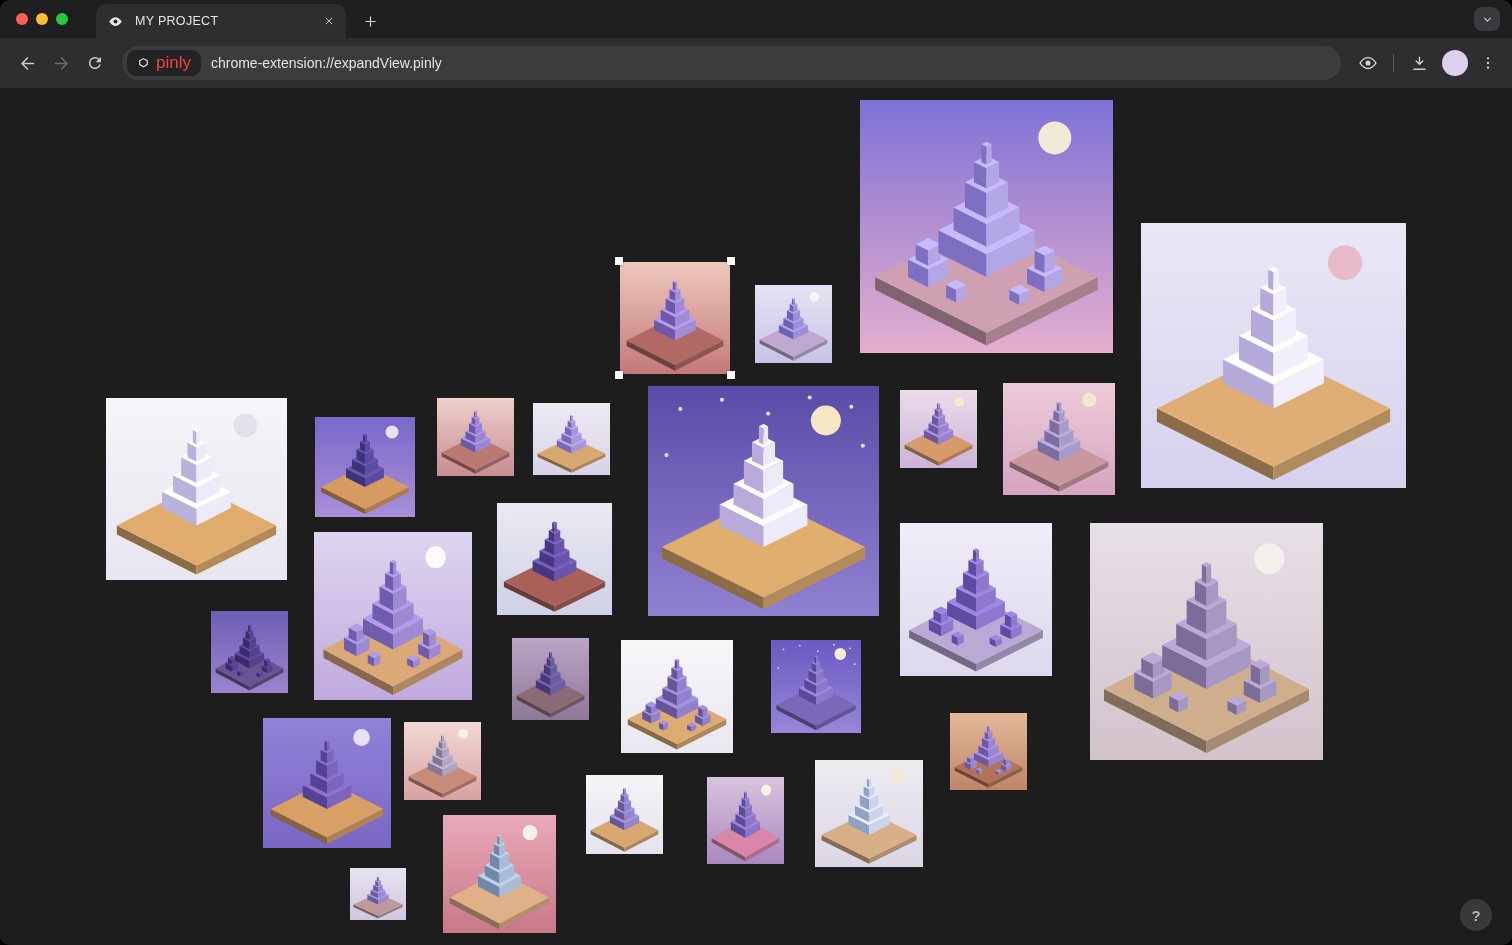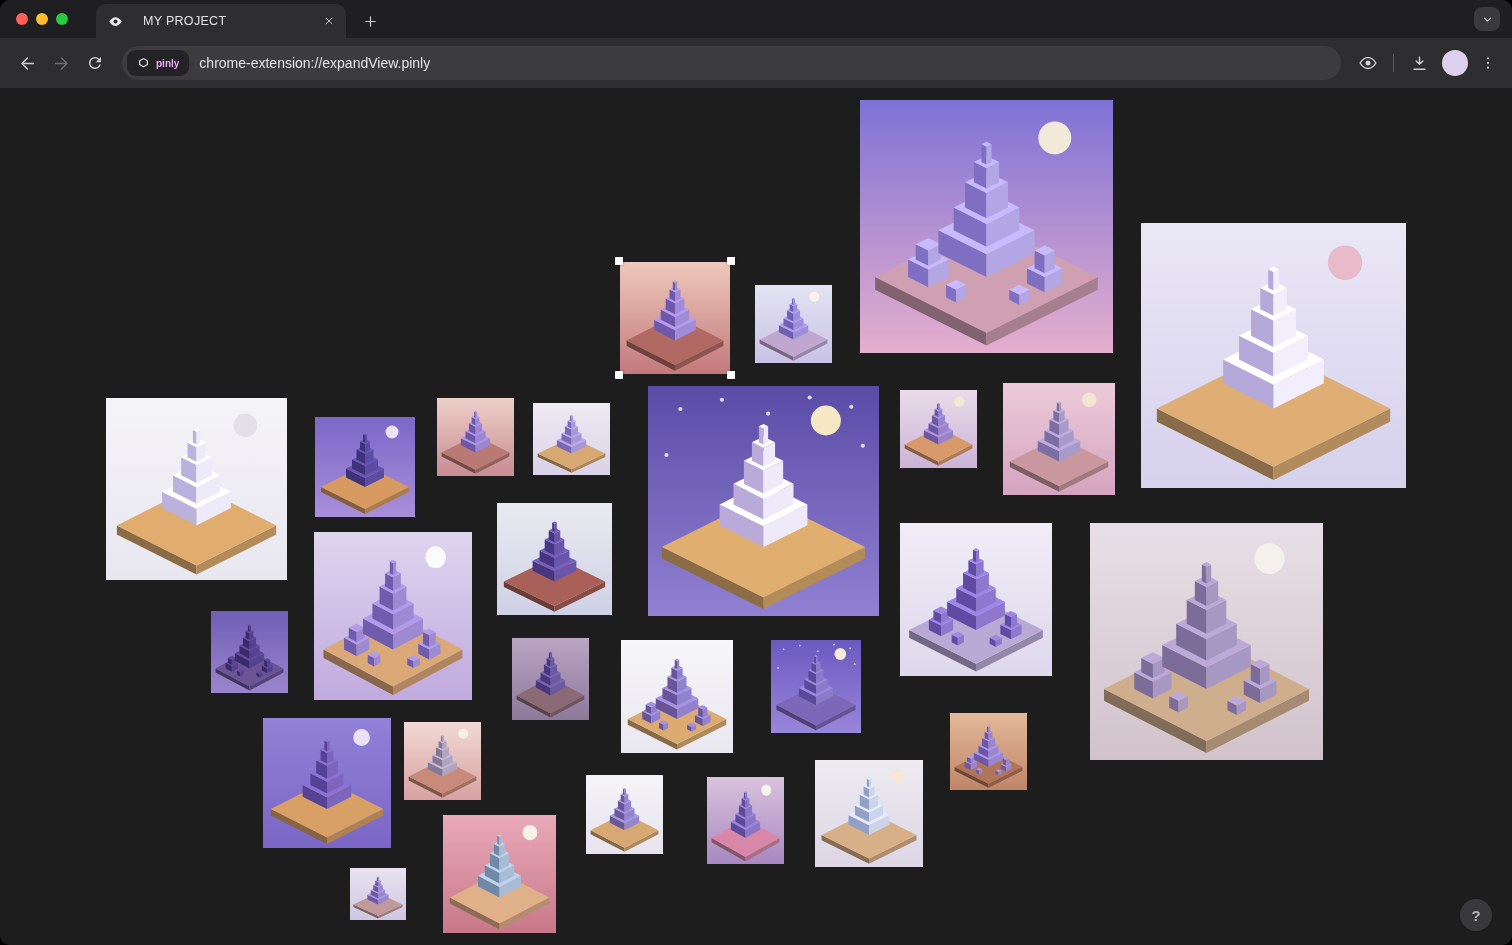--- a/index.html
+++ b/index.html
@@ -9,7 +9,7 @@
   .tabstrip{height:38px;background:#1f1f21;display:flex;align-items:flex-end;position:relative;}
   .traffic{display:flex;gap:8px;padding:0 16px;align-items:center;height:38px;}
   .traffic span{width:12px;height:12px;border-radius:50%;display:block;}
-  .tab{display:flex;align-items:center;gap:20px;width:230px;height:34px;background:#2e2e30;
+  .tab{display:flex;align-items:center;gap:12px;width:230px;height:34px;background:#2e2e30;
        border-radius:10px 10px 0 0;padding:0 8px 0 12px;margin-left:12px;justify-content:space-between;}
   .tab-title{flex:1;font-size:12.5px;color:#e3e3e3;letter-spacing:.3px;white-space:nowrap;overflow:hidden;}
   .icon-btn{display:grid;place-items:center;border-radius:50%;cursor:default;}

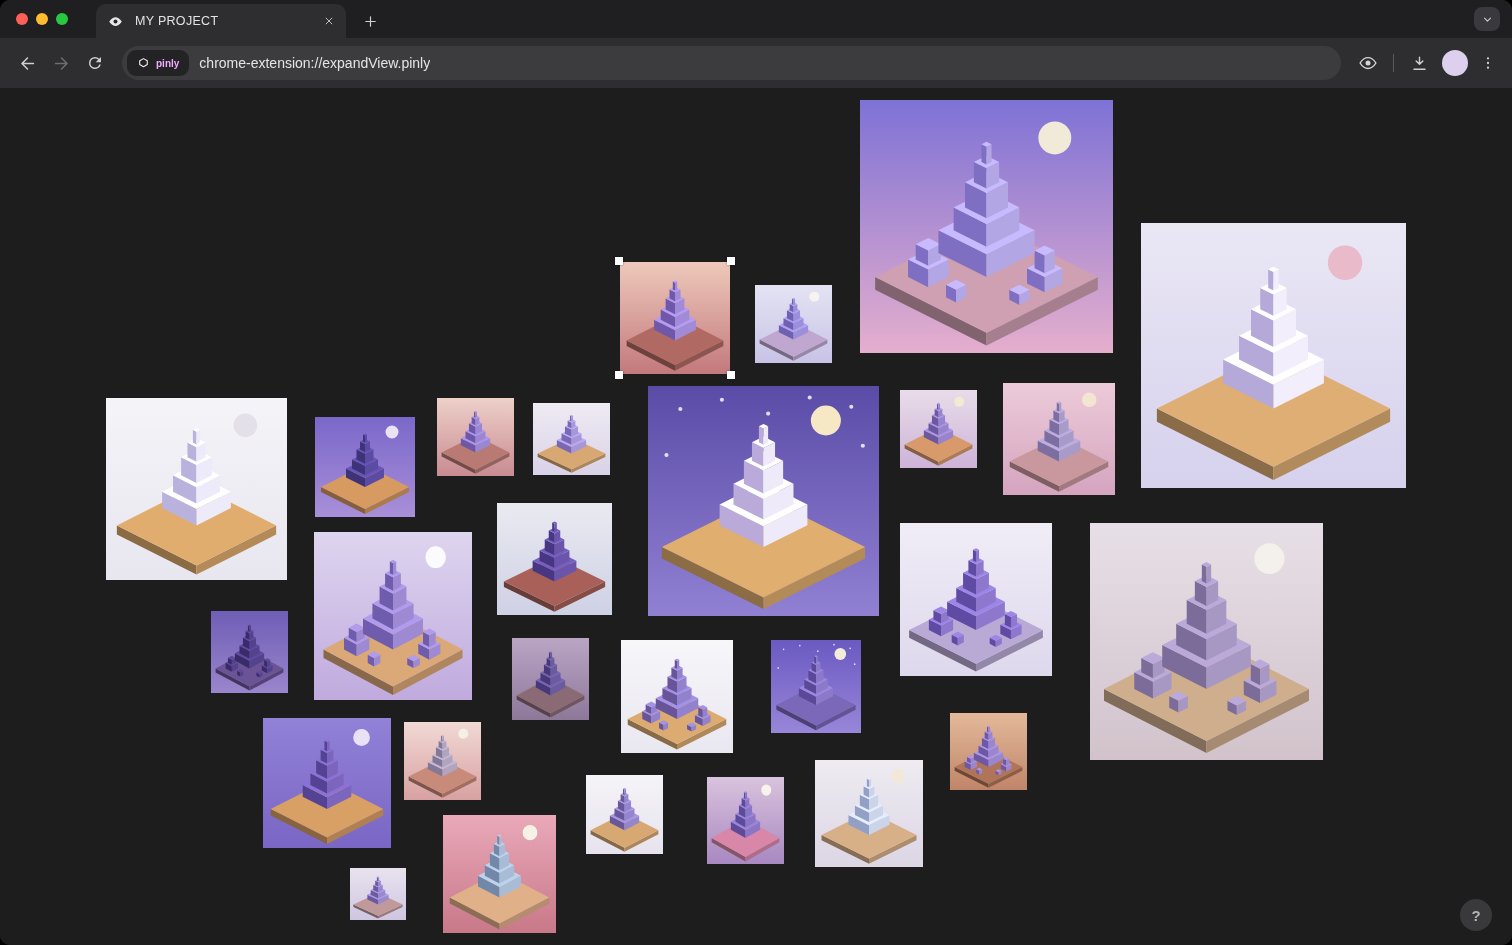--- a/index.html
+++ b/index.html
@@ -23,7 +23,7 @@
   .omnibox{flex:1;height:34px;background:#3c3c3f;border-radius:17px;display:flex;align-items:center;
            padding:0 14px 0 5px;margin:0 10px;gap:10px;min-width:0;}
   .chip{display:flex;align-items:center;gap:6px;background:#232326;border-radius:9px;height:26px;padding:0 10px;}
-  .chip-label{font-weight:bold;font-size:10px;color:#f0abfc;}
+  .chip-label{font-weight:normal;font-size:17px;color:#ef4444;}
   .url{font-size:14px;color:#e4e4e4;white-space:nowrap;overflow:hidden;}
   .divider{width:1px;height:18px;background:#5a5a5a;margin:0 8px;}
   .avatar{width:26px;height:26px;border-radius:50%;margin:0 6px;}

